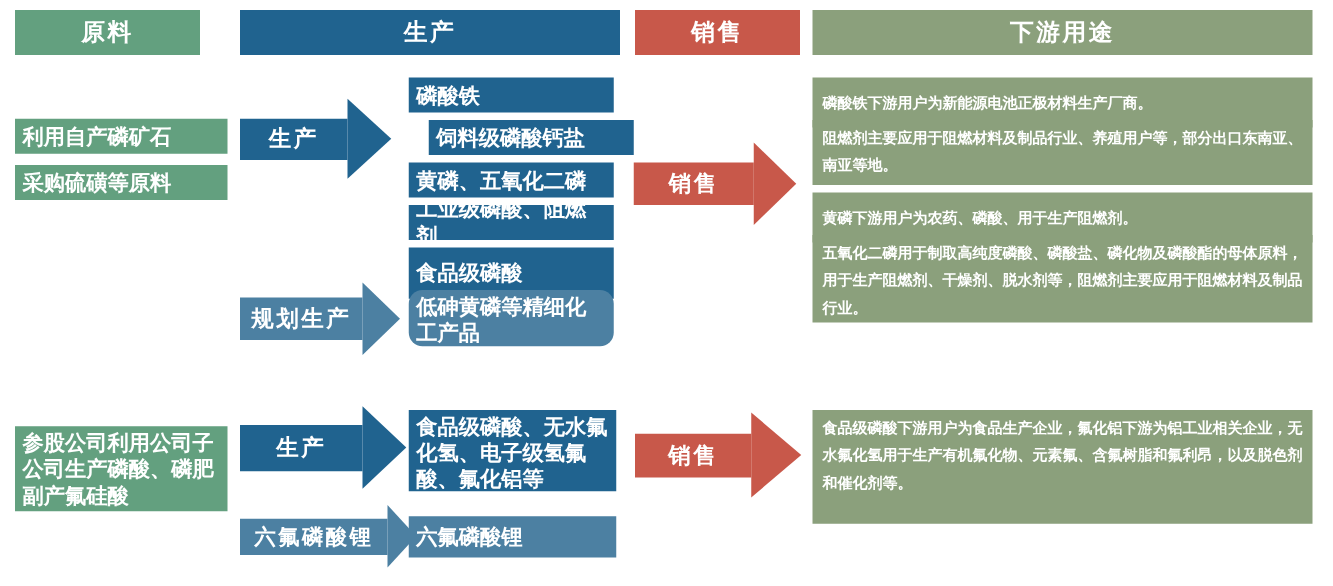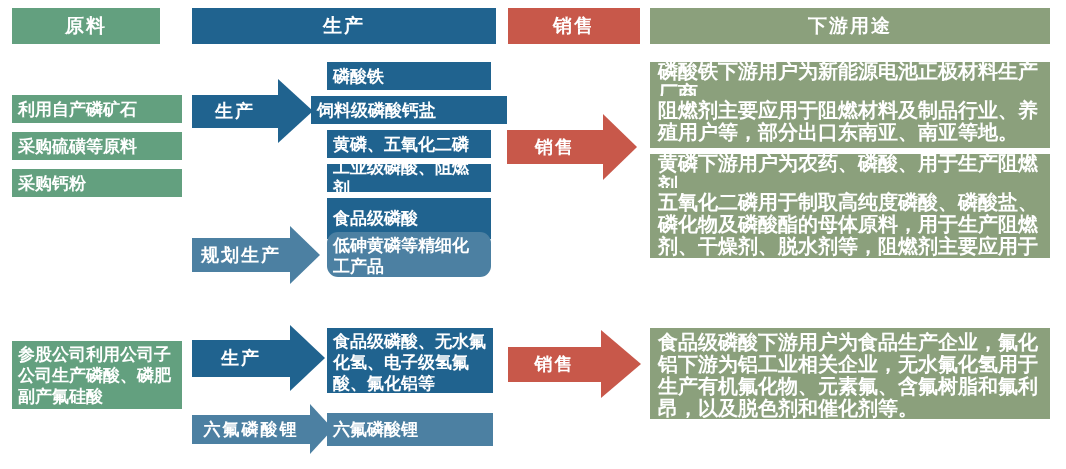--- a/index.html
+++ b/index.html
@@ -40,7 +40,7 @@
     padding-top: 3px;
   }
   .use {
-    font-size: 20px;
+    font-size: 12px;
     line-height: 22px;
     padding: 20px 8px;
     align-items: center;

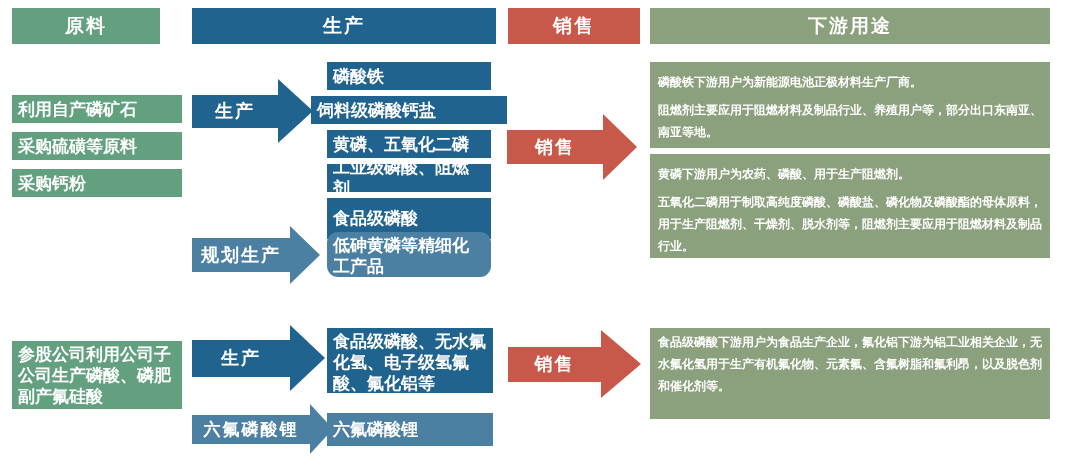--- a/index.html
+++ b/index.html
@@ -92,7 +92,7 @@
   </div>
 
   <div class="box dblue item" style="left:327px; top:62px; width:164px; height:28px;">磷酸铁</div>
-  <div class="box dblue item" style="left:311px; top:96px; width:196px; height:28px;text-align:right;">饲料级磷酸钙盐</div>
+  <div class="box dblue item" style="left:343px; top:96px; width:164px; height:28px;text-align:right;">饲料级磷酸钙盐</div>
   <div class="box dblue item" style="left:327px; top:164px; width:164px; height:28px;">工业级磷酸、阻燃剂</div>
   <div class="box dblue item" style="left:327px; top:130px; width:164px; height:28px;">黄磷、五氧化二磷</div>
   <div class="box dblue item" style="left:327px; top:198px; width:164px; height:41px;">食品级磷酸</div>

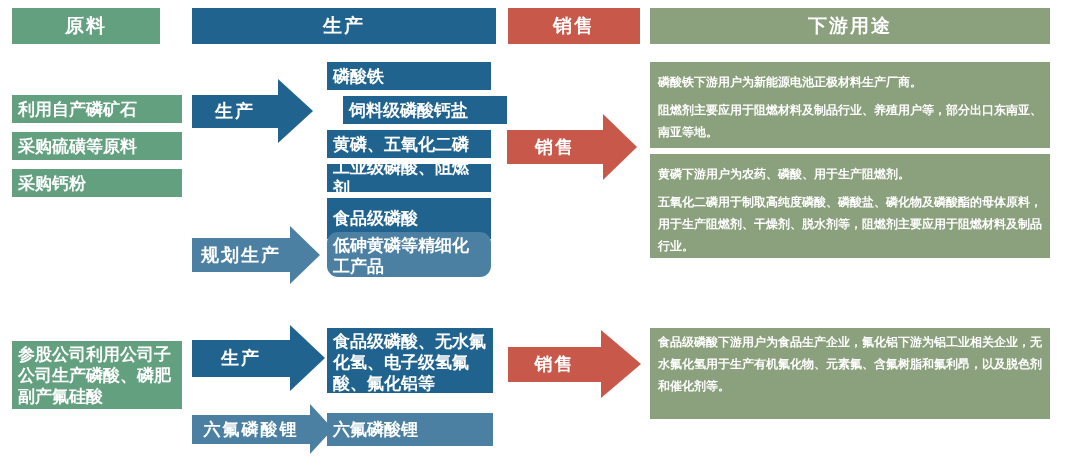--- a/index.html
+++ b/index.html
@@ -84,7 +84,6 @@
 
   <div class="box green item" style="left:12px; top:95px; width:170px; height:28px;">利用自产磷矿石</div>
   <div class="box green item" style="left:12px; top:132px; width:170px; height:28px;">采购硫磺等原料</div>
-  <div class="box green item" style="left:12px; top:169px; width:170px; height:28px;">采购钙粉</div>
 
   <div class="arrow dblue-a" style="left:192px; top:79px;">
     <div class="arrow-rect" style="width:86px; height:33px;">生产</div>

